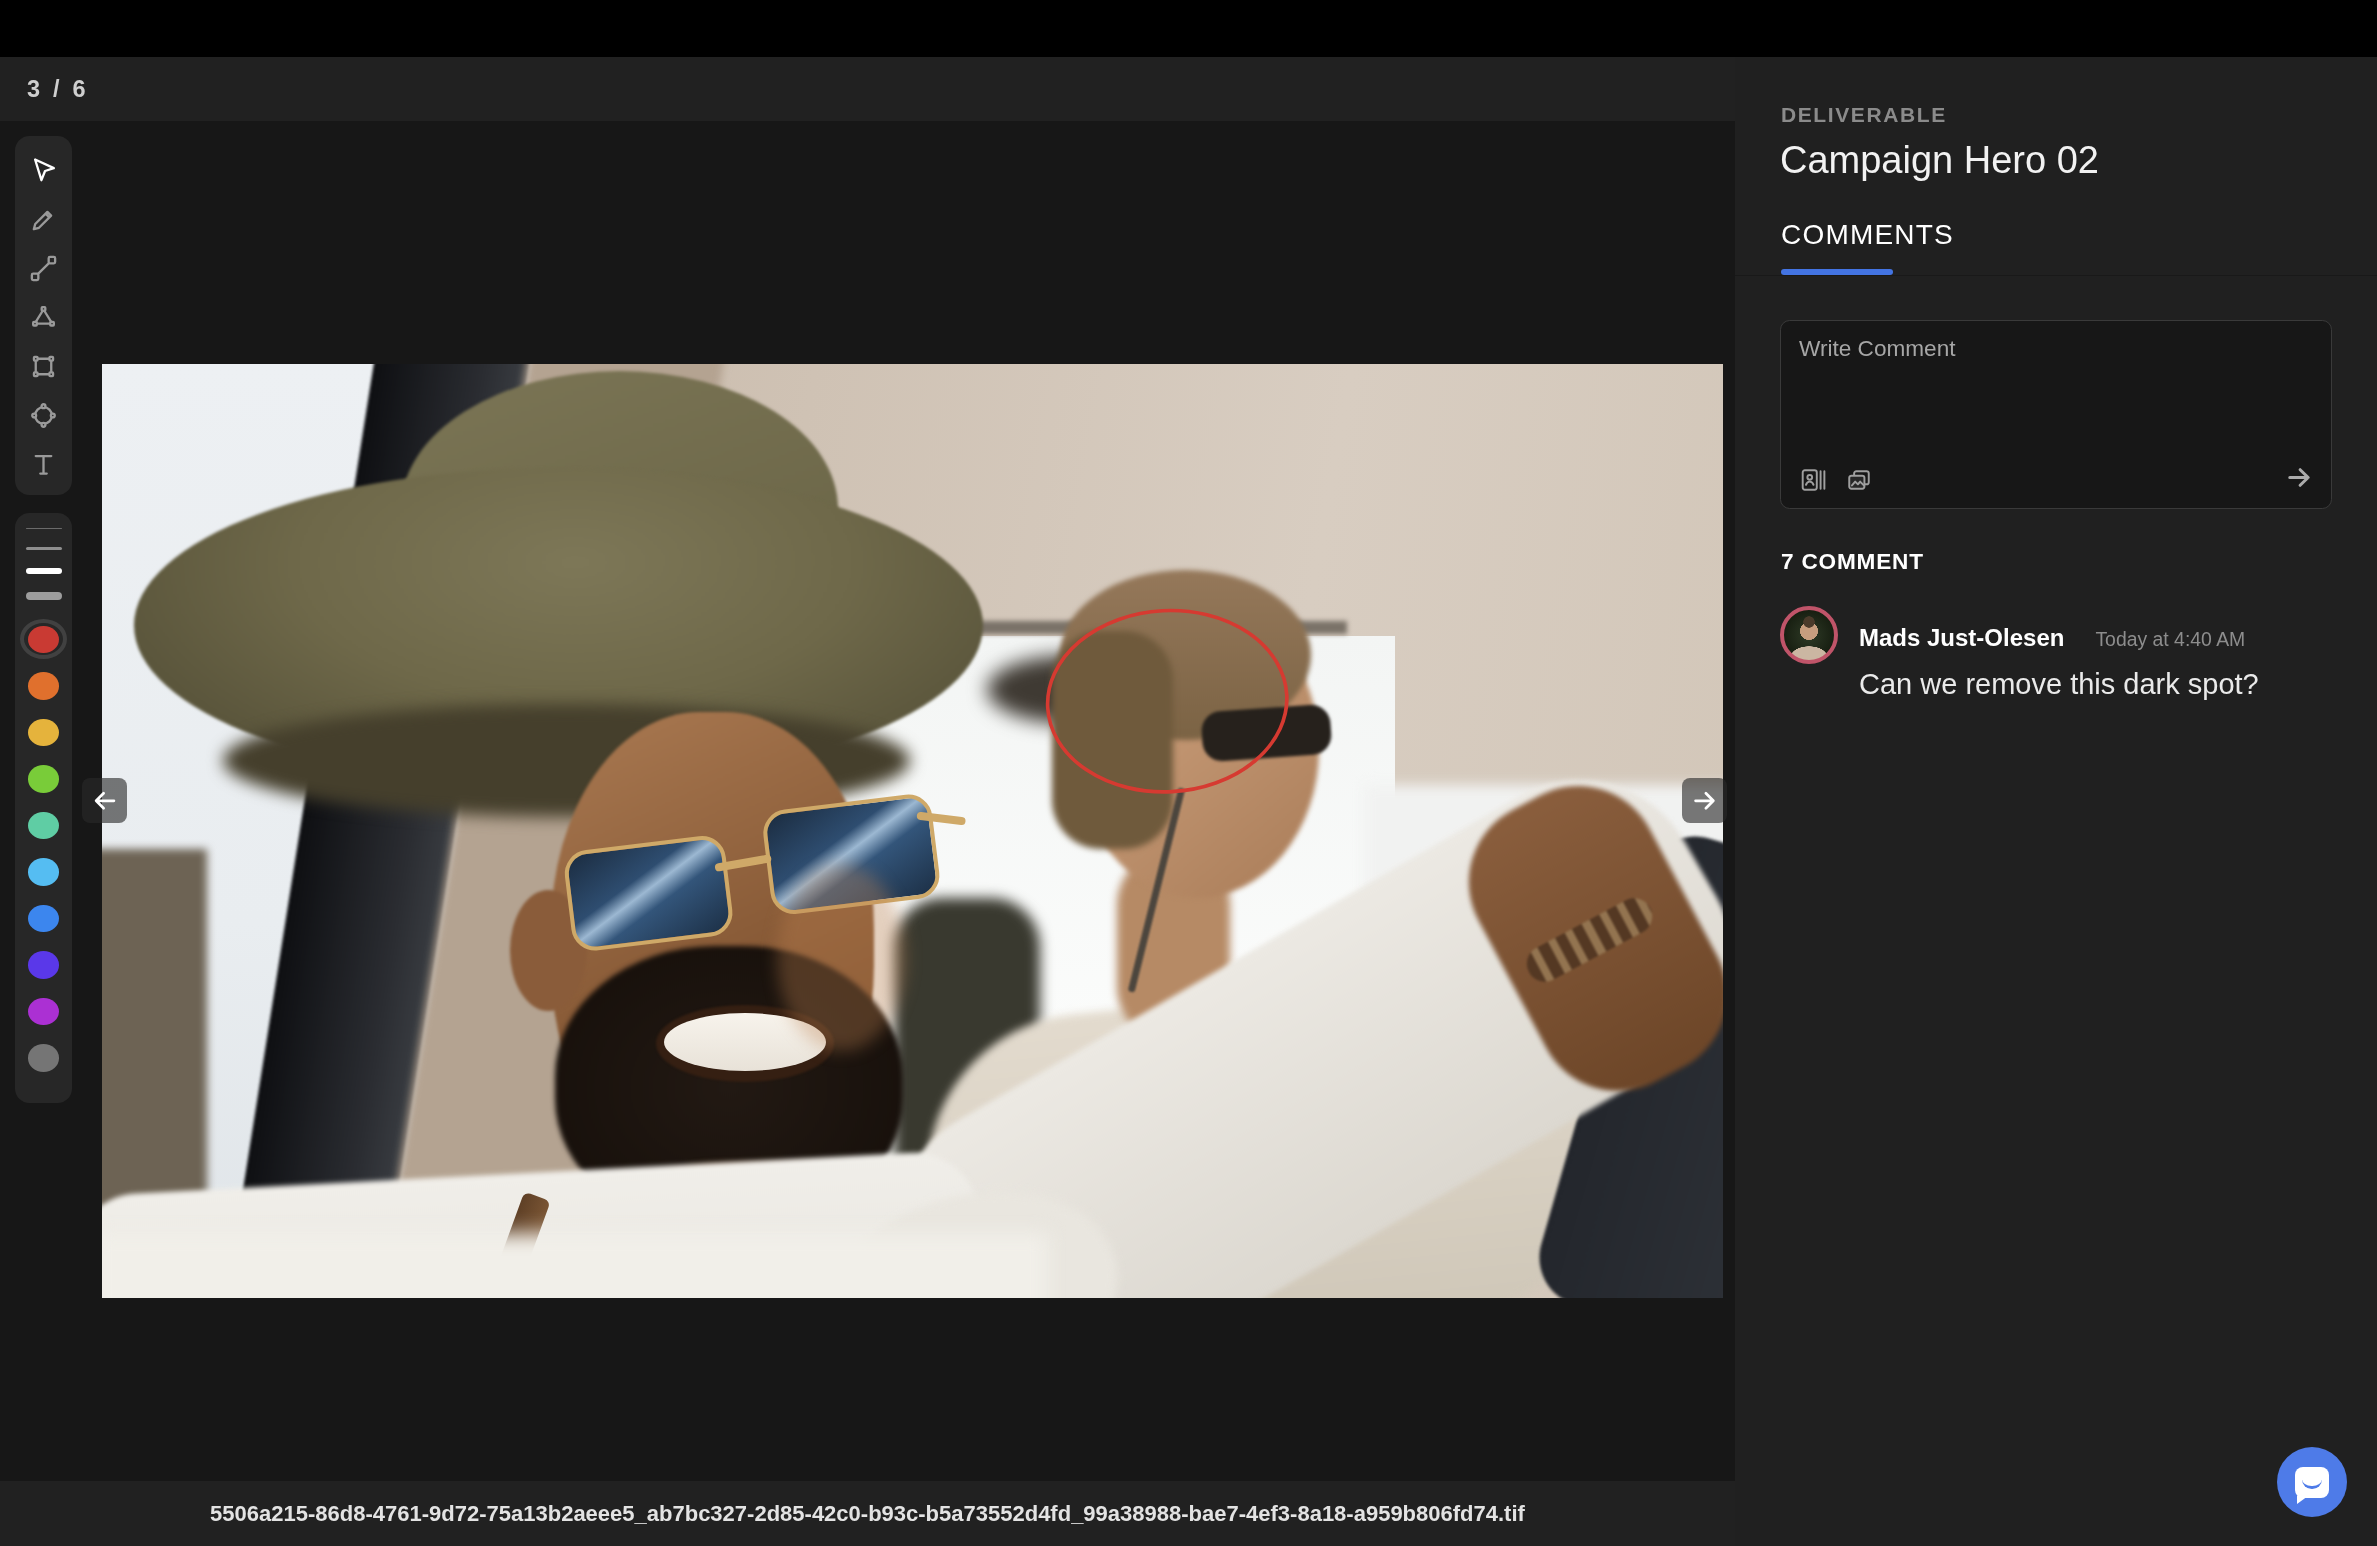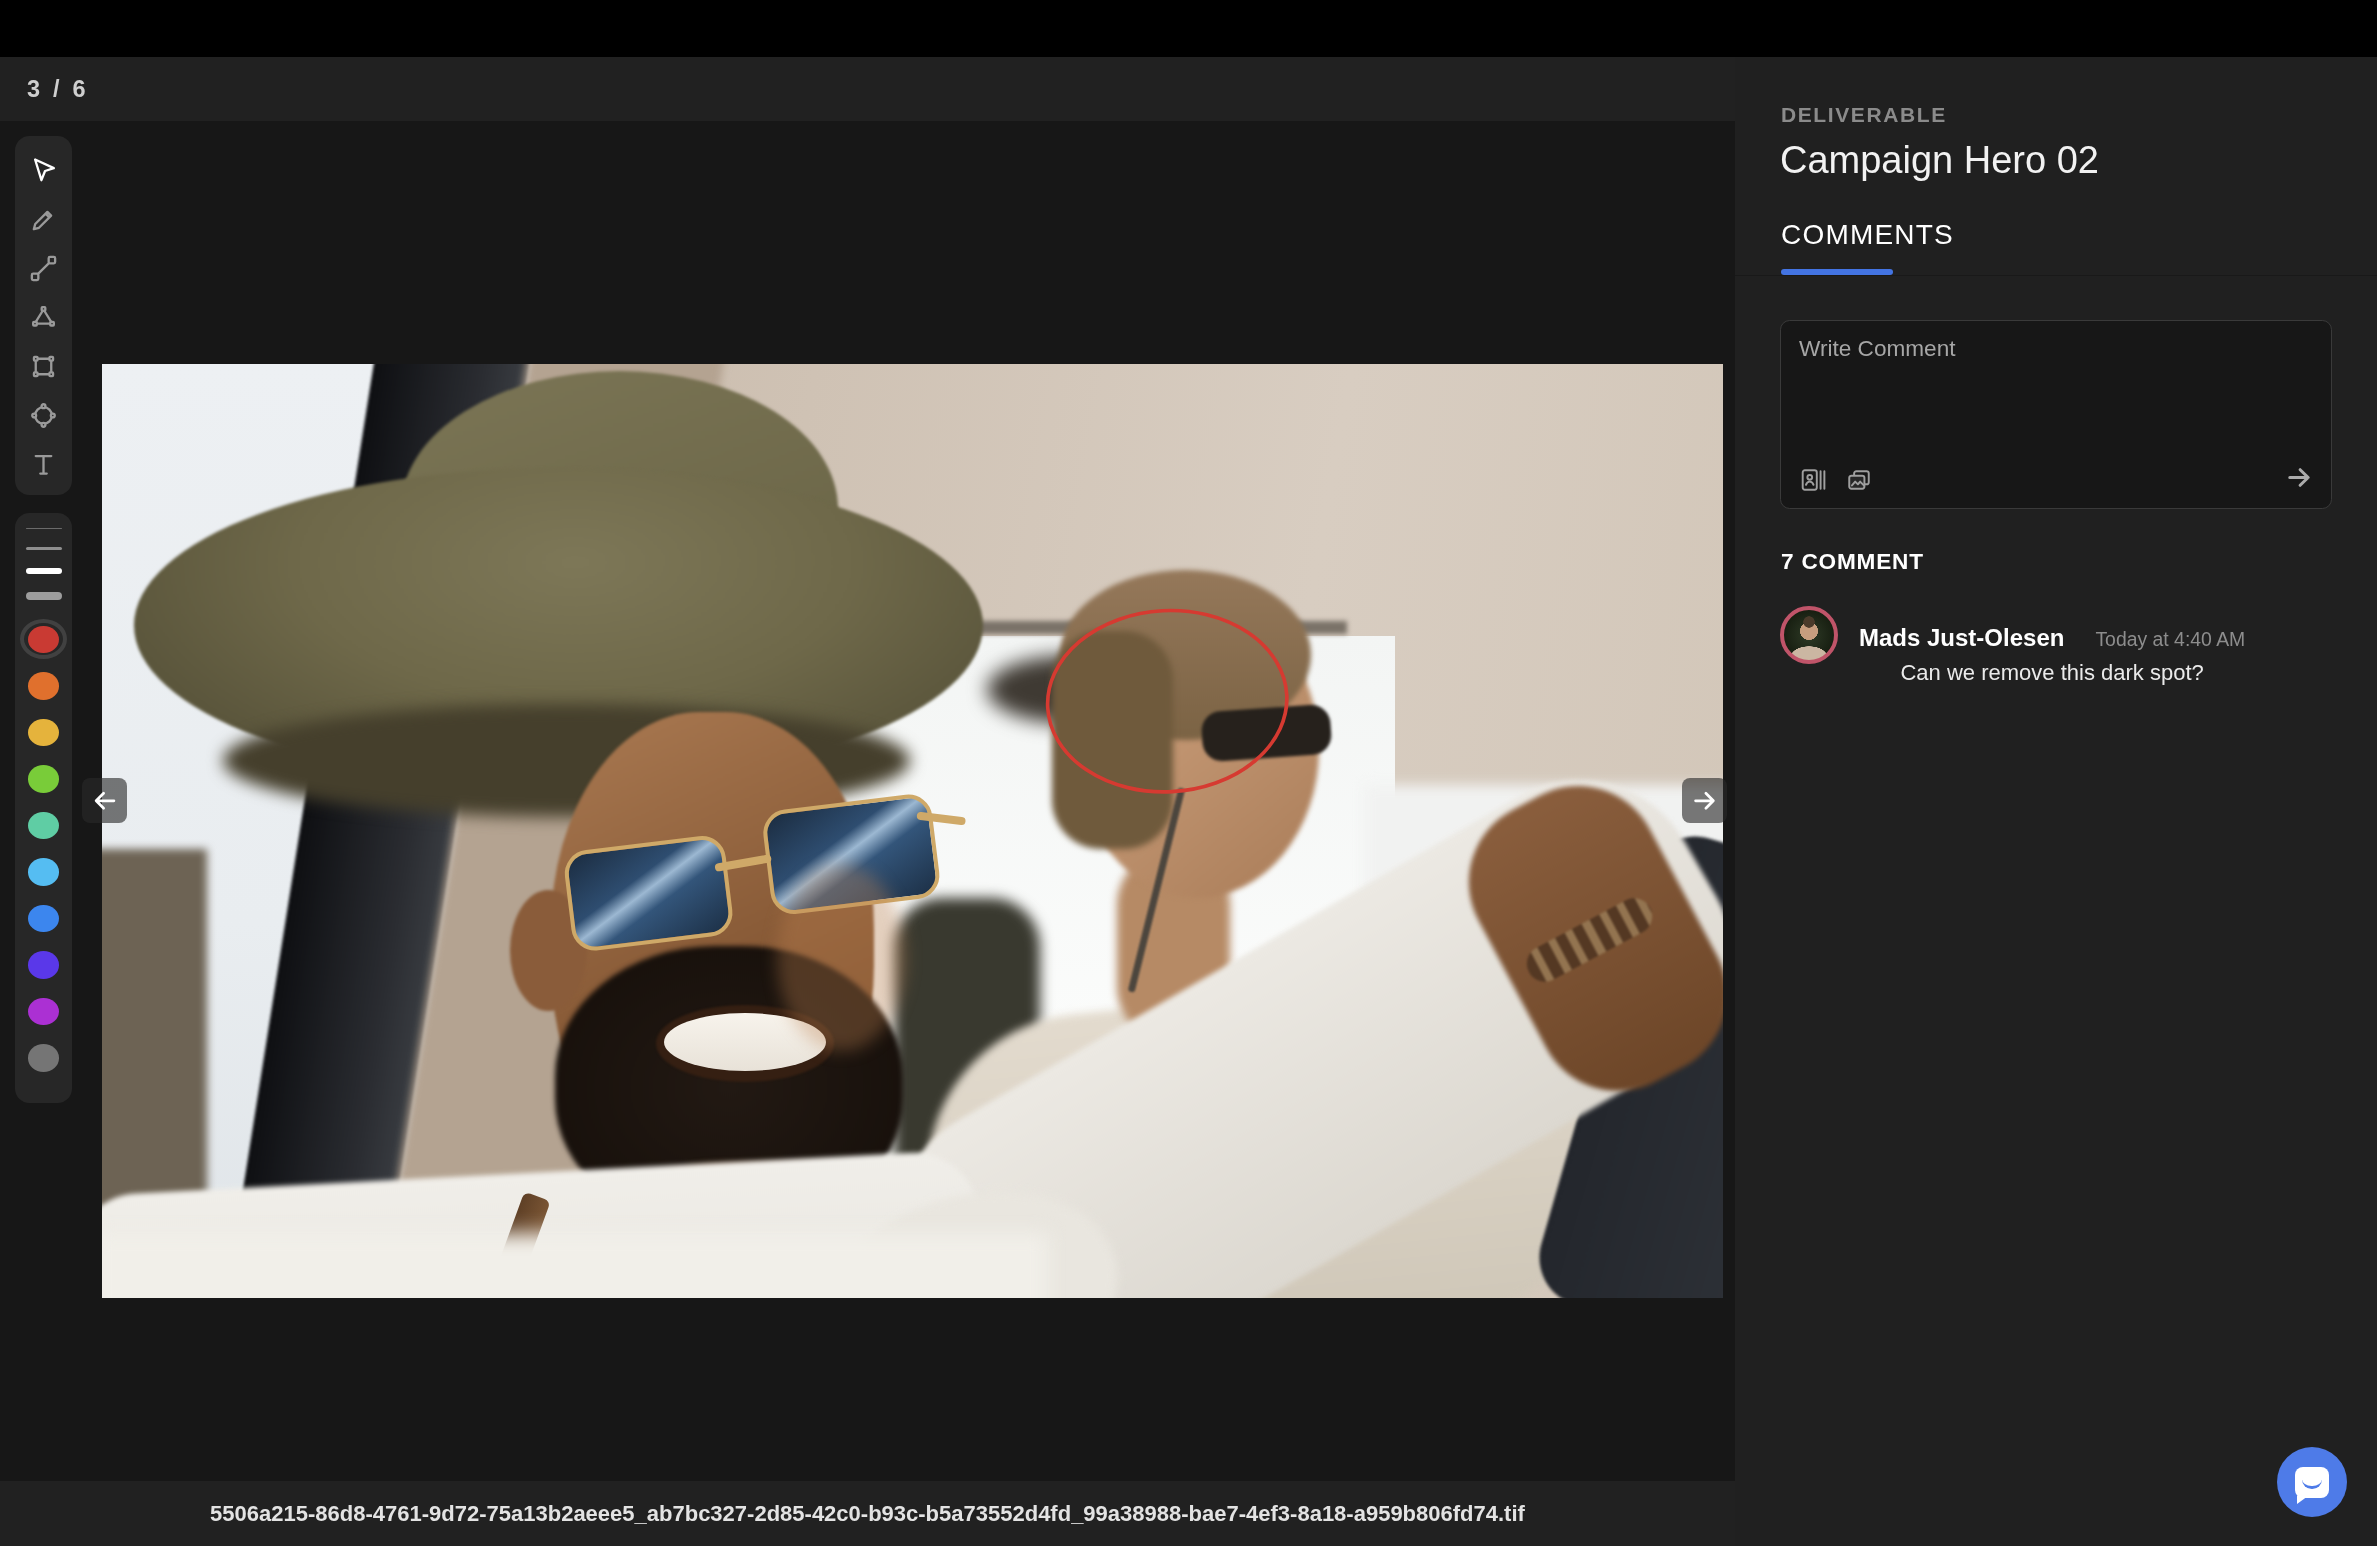--- a/index.html
+++ b/index.html
@@ -138,7 +138,7 @@
   .comment-meta{display:flex;align-items:baseline;gap:31px;}
   .author{font-size:24px;font-weight:700;color:#fff;}
   .timestamp{font-size:19.4px;color:#8d8d8d;margin-top:21px;}
-  .comment-text{margin-top:8px;font-size:22px;color:#eaeaea;text-align:center;}
+  .comment-text{margin-top:16px;font-size:29px;color:#eaeaea;text-align:center;}
   
   .intercom{position:absolute;left:2277px;top:1447px;width:70px;height:70px;border-radius:50%;
             border:none;cursor:pointer;display:flex;align-items:center;justify-content:center;z-index:40;}

